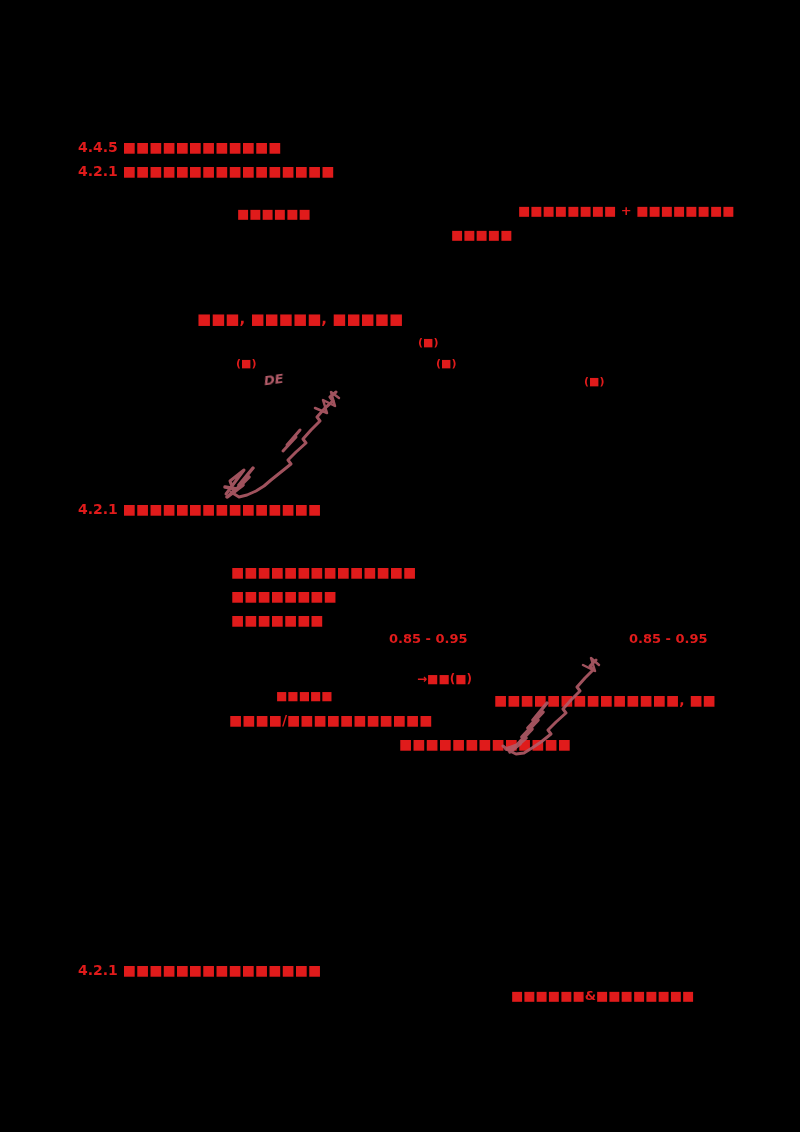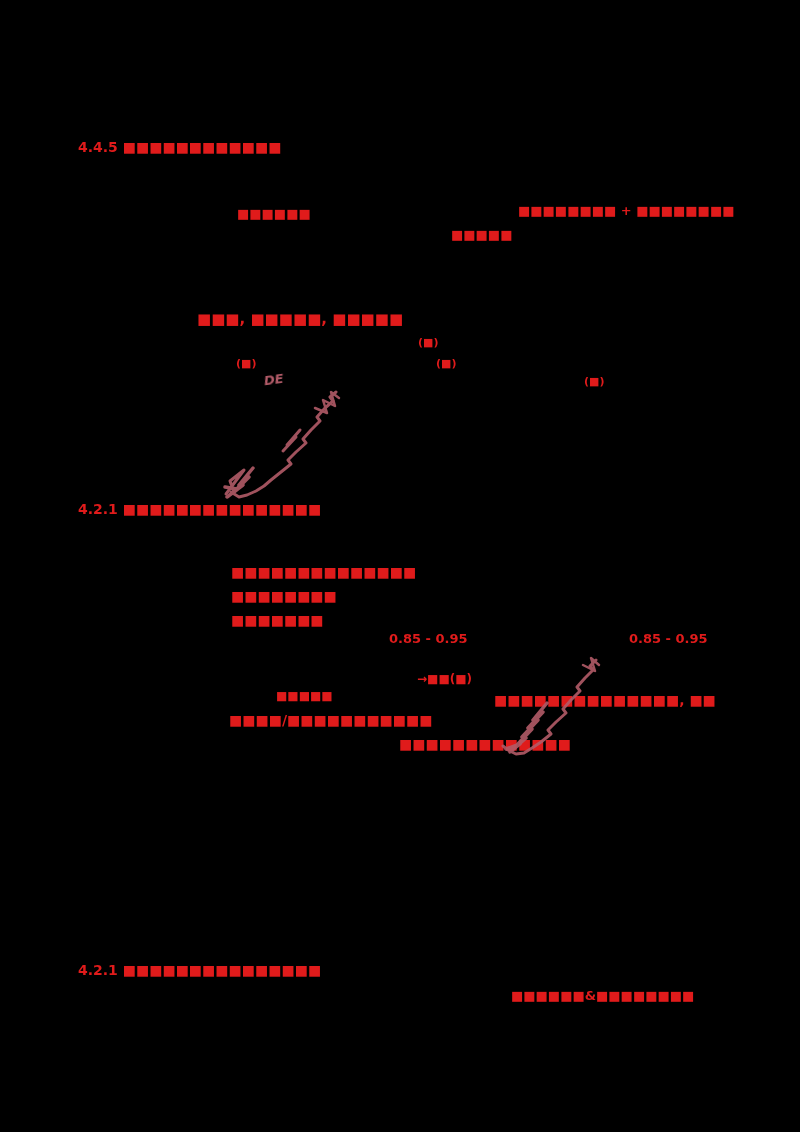--- a/index.html
+++ b/index.html
@@ -46,6 +46,7 @@
 <div class="page">
 
   <div class="t" style="left:78px;top:140px;font-size:14px;">4.4.5 ■■■■■■■■■■■■</div>
+  <div class="t" style="left:78px;top:164px;font-size:14px;">4.2.1 ■■■■■■■■■■■■■■■■</div>
 
   <div class="t" style="left:237px;top:207px;font-size:13px;">■■■■■■</div>
   <div class="t" style="left:518px;top:204px;font-size:13px;">■■■■■■■■ + ■■■■■■■■</div>

